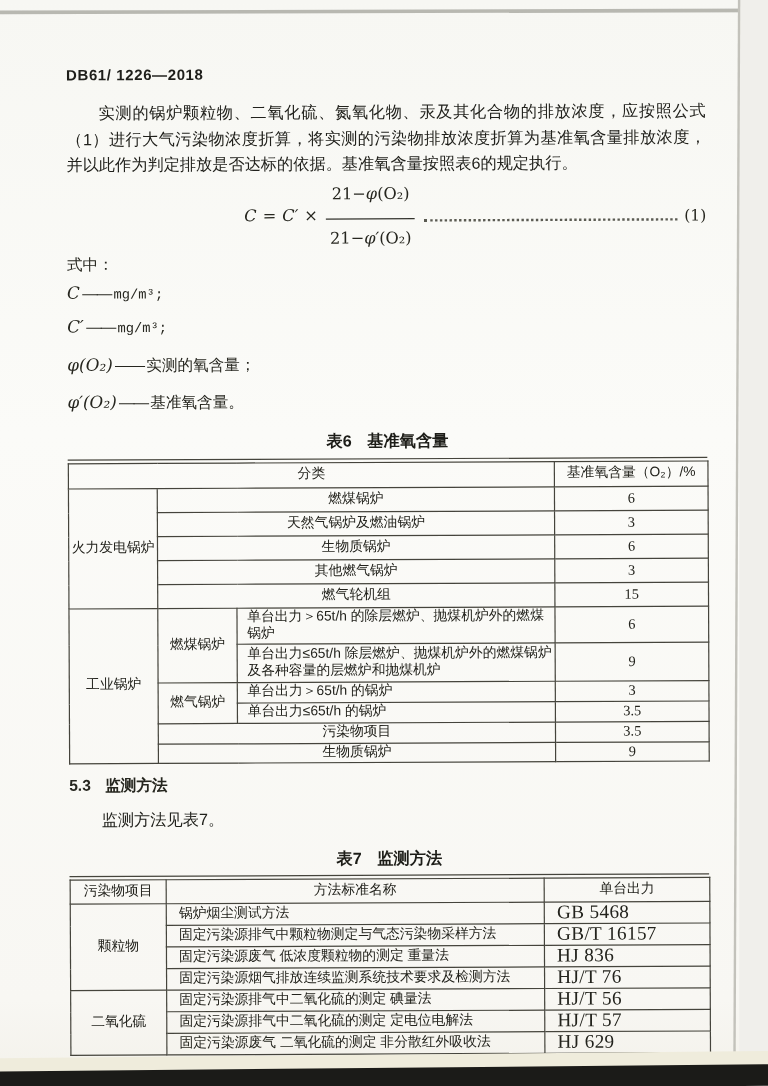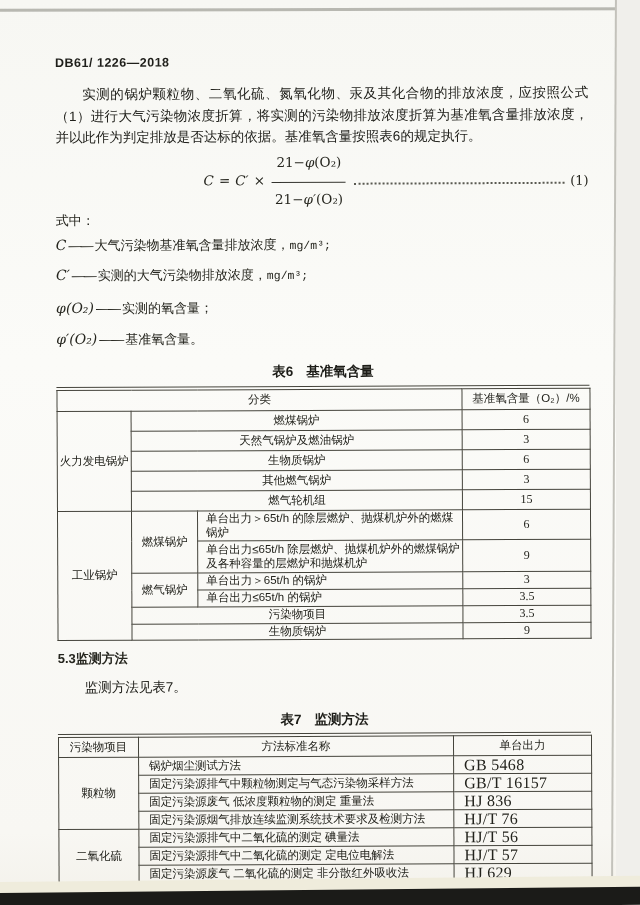--- a/index.html
+++ b/index.html
@@ -90,7 +90,6 @@
     <div class="def d1">
       <span class="sym">C</span>
       <span class="dash">——</span>
-      <span>大气污染物基准氧含量排放浓度，</span>
       <span class="unit">mg/m³;</span>
     </div>
     <div class="def d2">

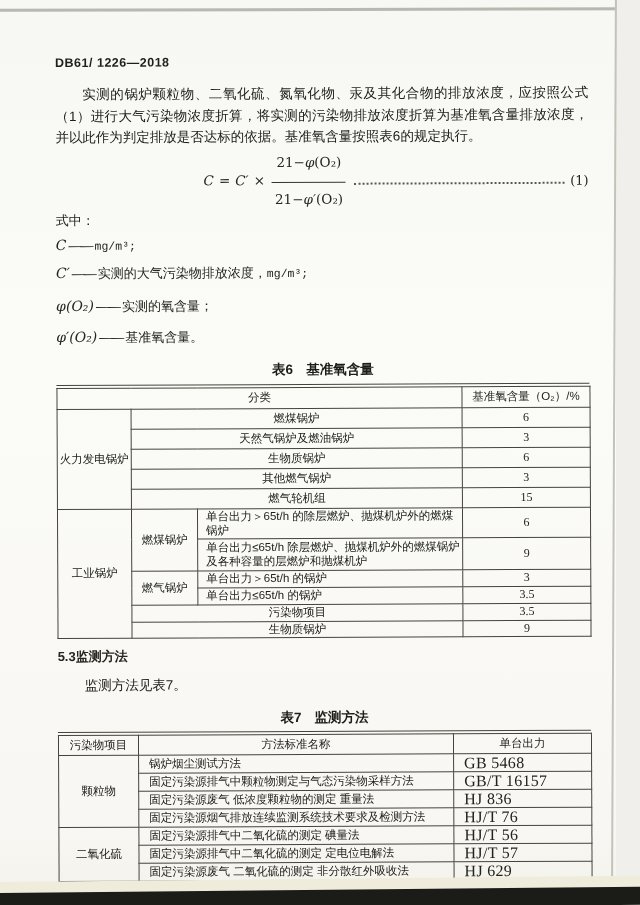--- a/index.html
+++ b/index.html
@@ -95,7 +95,6 @@
     <div class="def d2">
       <span class="sym">C′</span>
       <span class="dash">——</span>
-      <span>实测的大气污染物排放浓度，</span>
       <span class="unit">mg/m³;</span>
     </div>
     <div class="def d3">

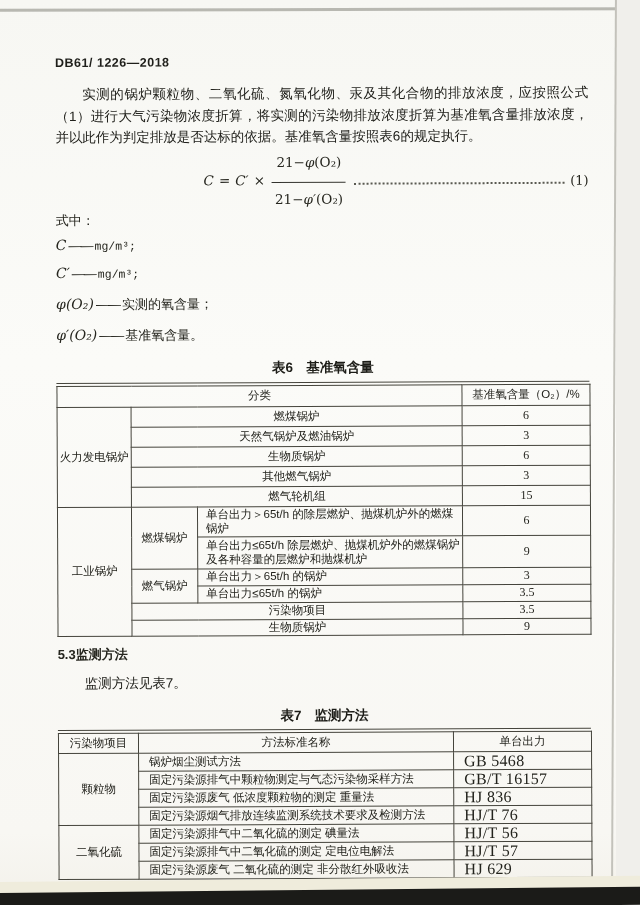--- a/index.html
+++ b/index.html
@@ -39,7 +39,7 @@
   .tbl-title { text-align:center; font-weight:bold; font-size:13.5px; margin-top:15px; color:#1d1d18; }
   .tbl-title .gap { display:inline-block; width:13px; }
   .section-head { margin-top:9px; font-weight:bold; font-size:13px; }
-  .section-head .num { margin-right:0; }
+  .section-head .num { margin-right:12px; }
   
   .tbl-wrap { margin-top:5px; border-top:1.5px solid #45443c; padding-top:2.5px; }
   table { width:533px; border-collapse:collapse; table-layout:fixed; }

